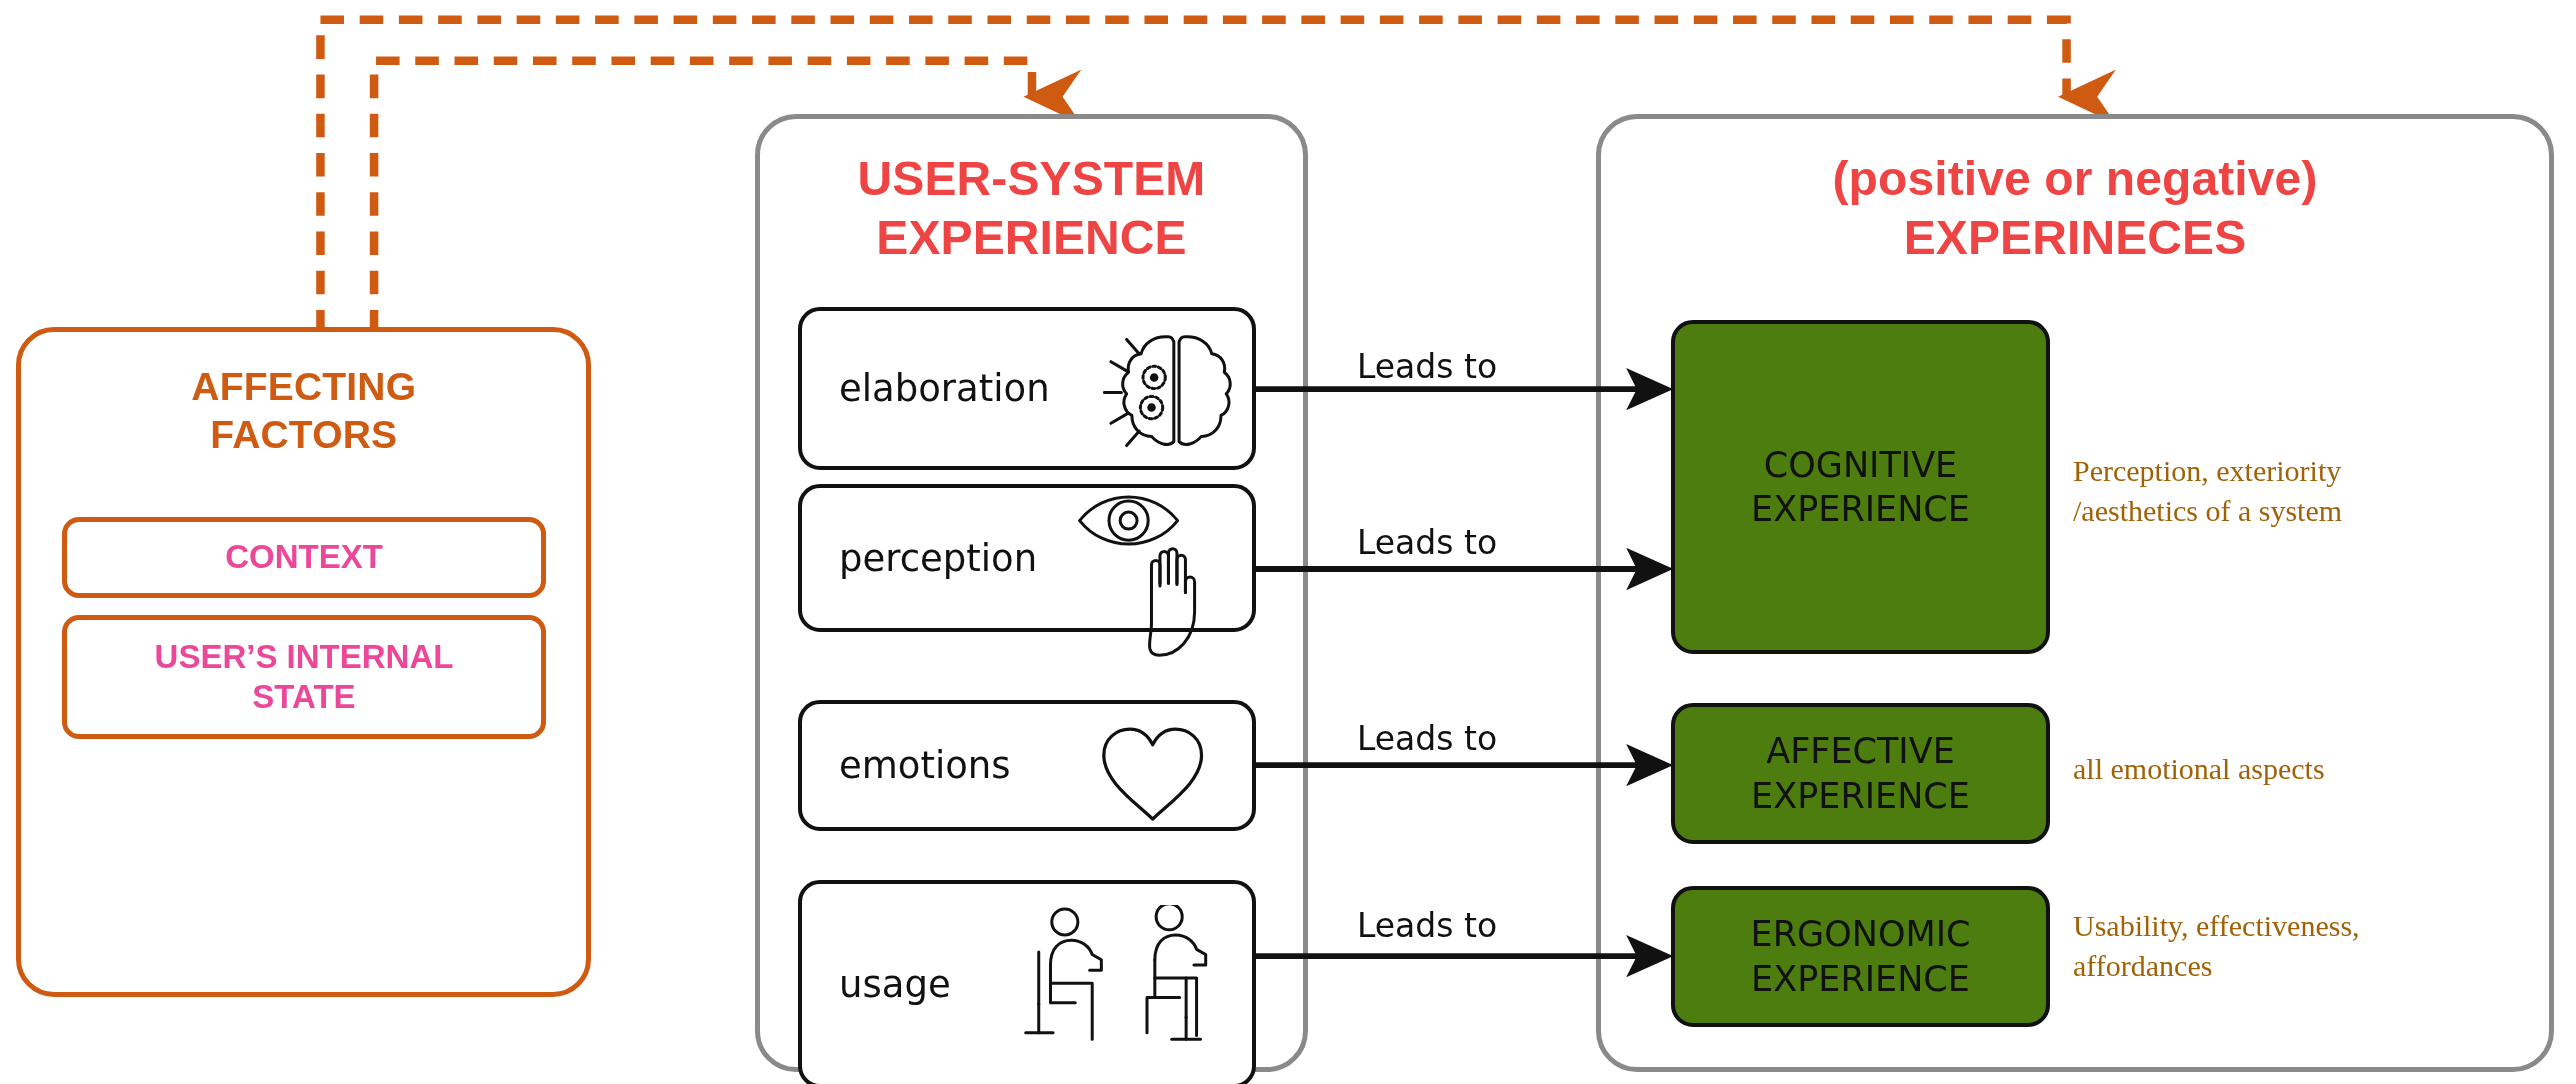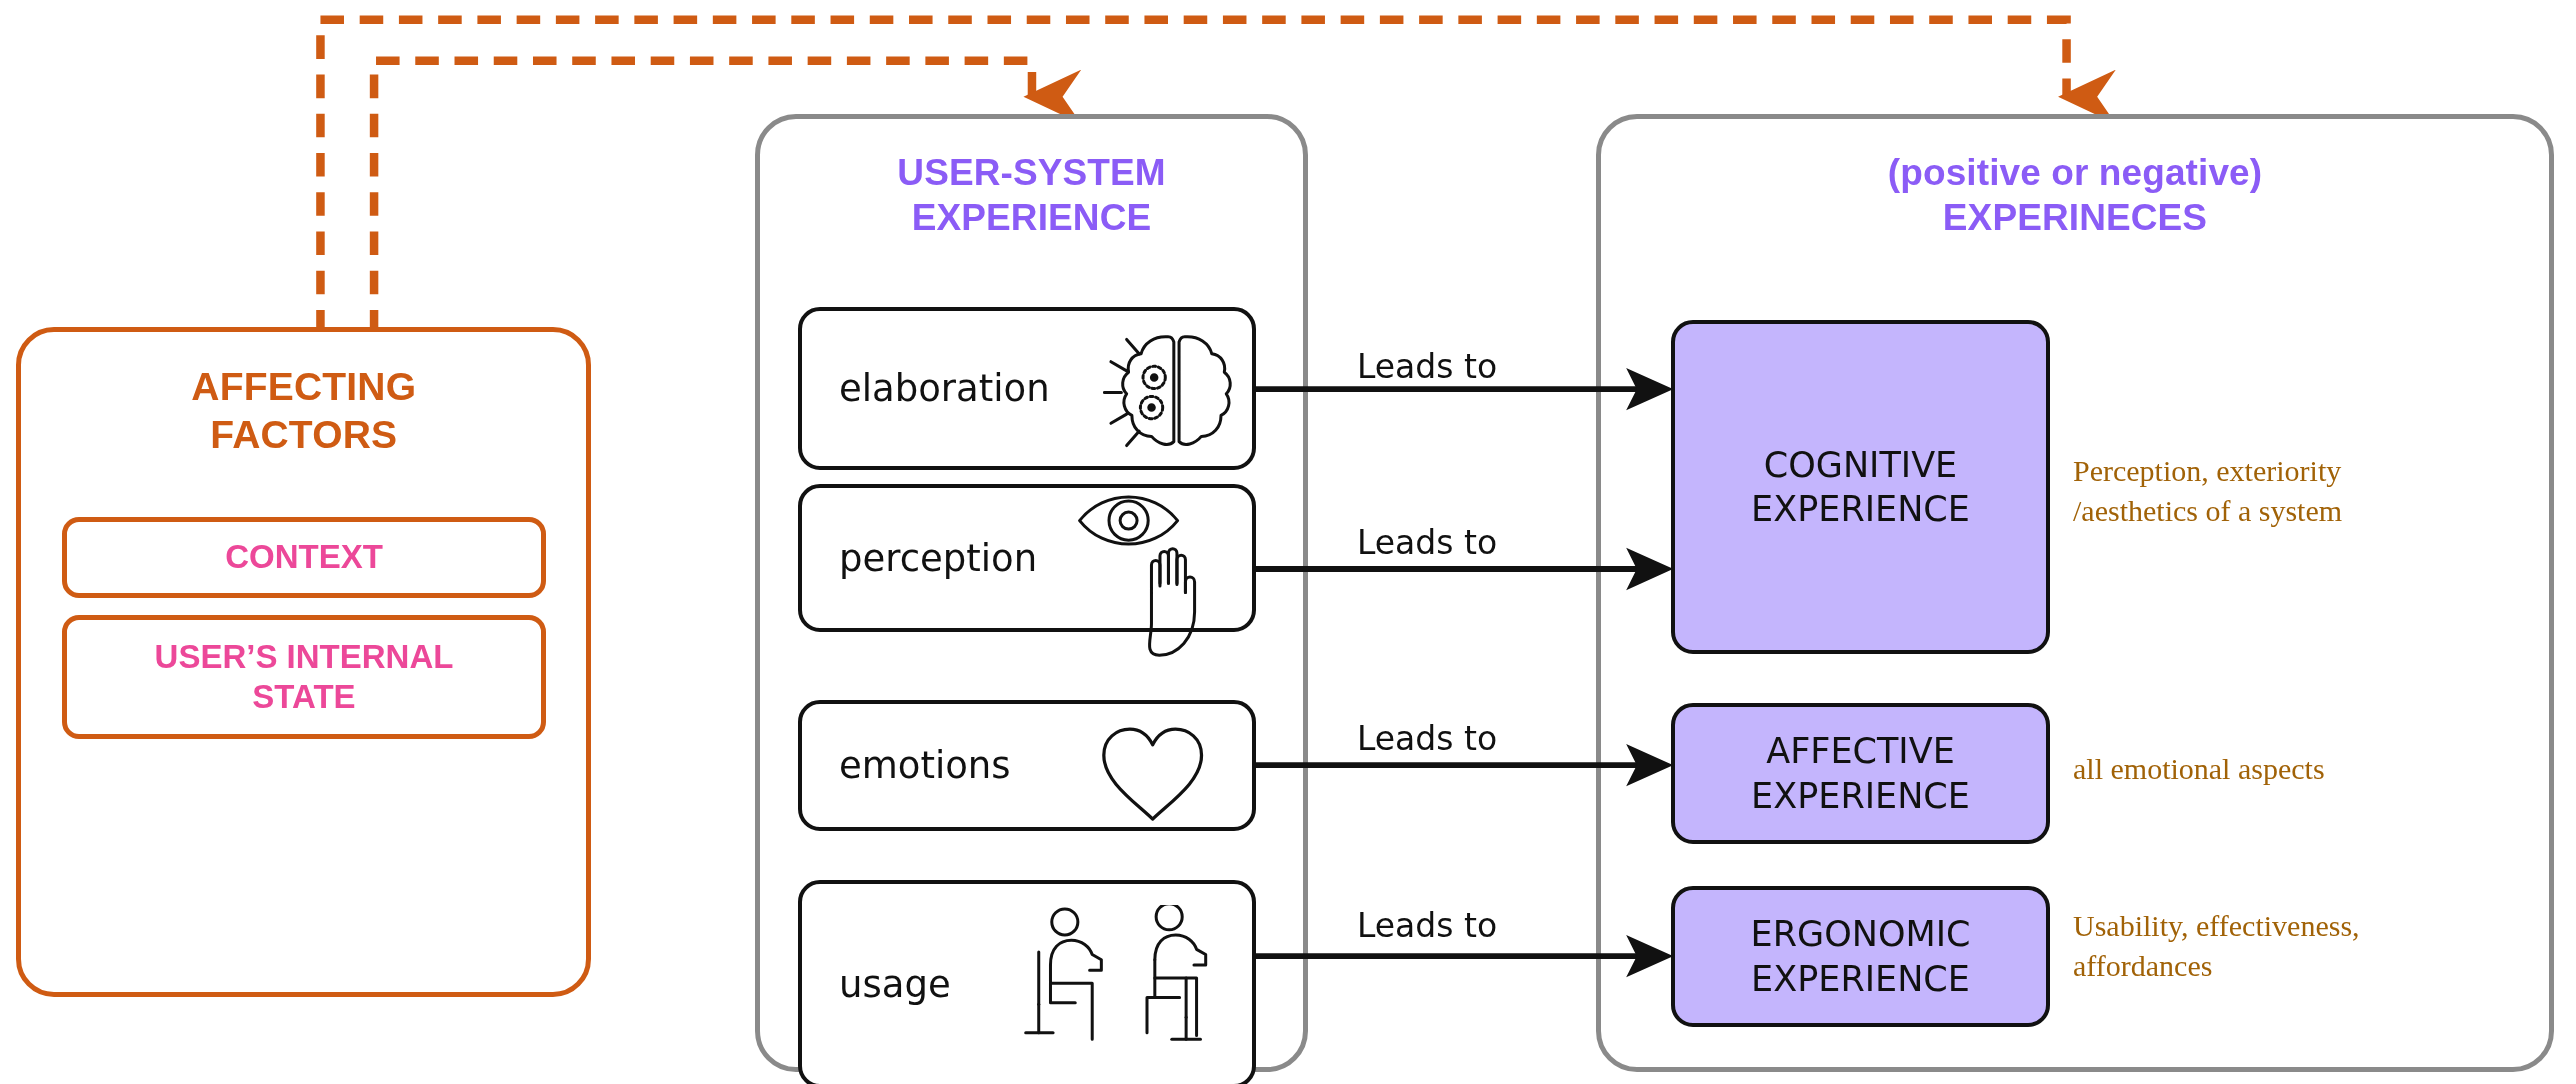--- a/index.html
+++ b/index.html
@@ -42,8 +42,8 @@
   .exp-cont{left:1596px;top:114px;width:958px;height:958px;}
 
   .cont-title{
-    position:absolute;text-align:center;color:#8b5cf6;
-    font-weight:bold;font-size:37px;line-height:1.22;letter-spacing:0.1px;
+    position:absolute;text-align:center;color:#ef4444;
+    font-weight:bold;font-size:48px;line-height:1.22;letter-spacing:0.1px;
   }
   .usi-title{left:755px;top:150px;width:553px;}
   .exp-title{left:1596px;top:150px;width:958px;}

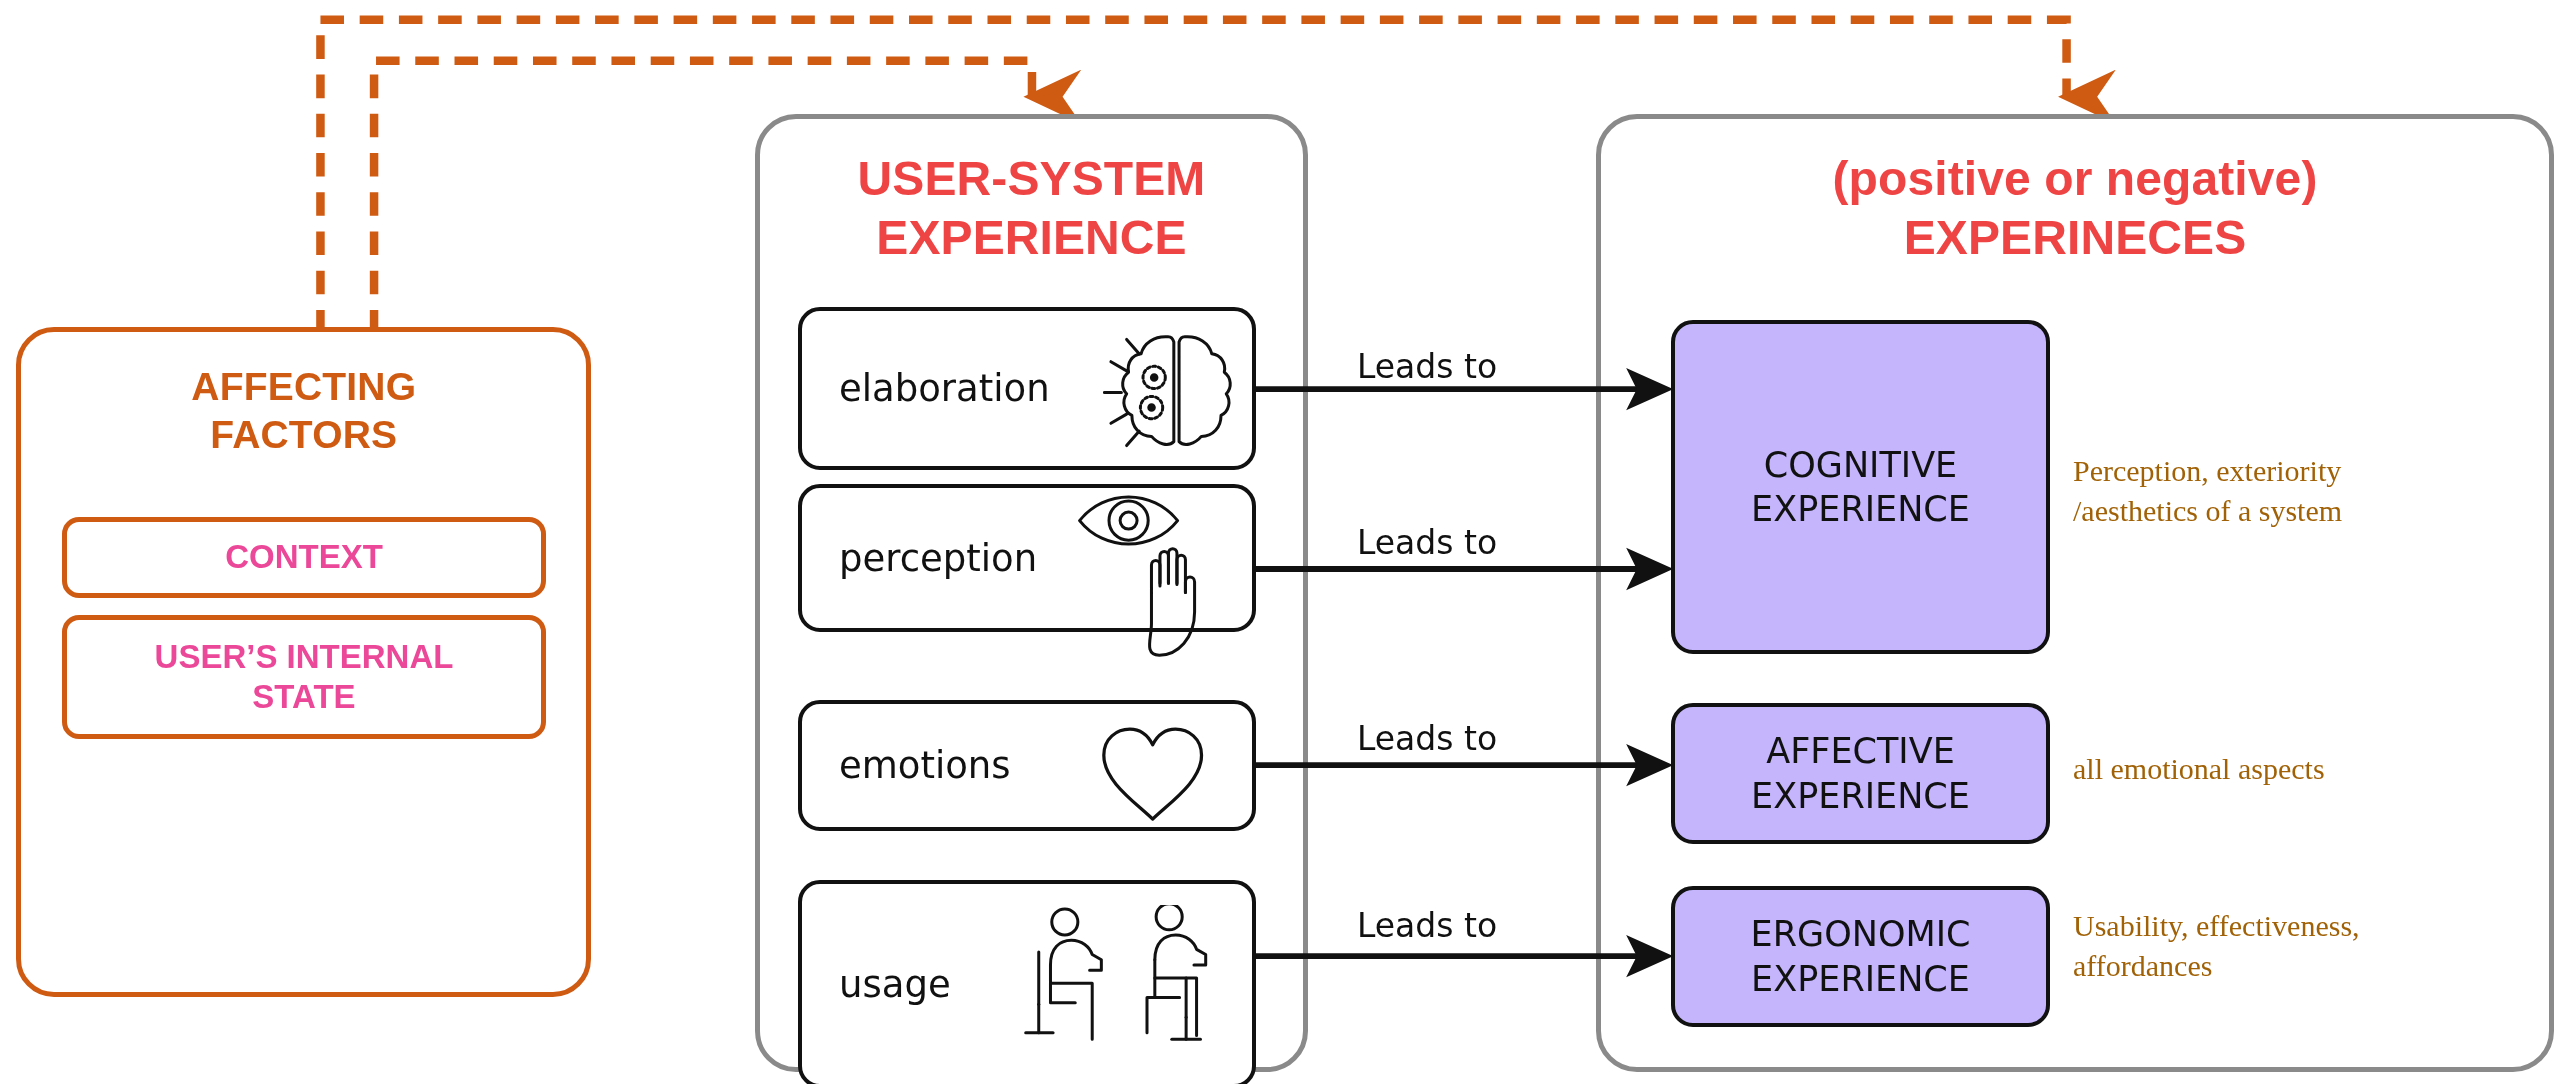--- a/index.html
+++ b/index.html
@@ -67,7 +67,7 @@
   
   .exp-item{
     position:absolute;box-sizing:border-box;
-    border:4.6px solid #111;border-radius:22px;background:#c4b5fd;
+    border:4.6px solid #111;border-radius:22px;background:#4d7c0f;
     display:flex;align-items:center;justify-content:center;
     text-align:center;font-size:35px;line-height:1.26;color:#111;
     font-family:"DejaVu Sans", sans-serif;

